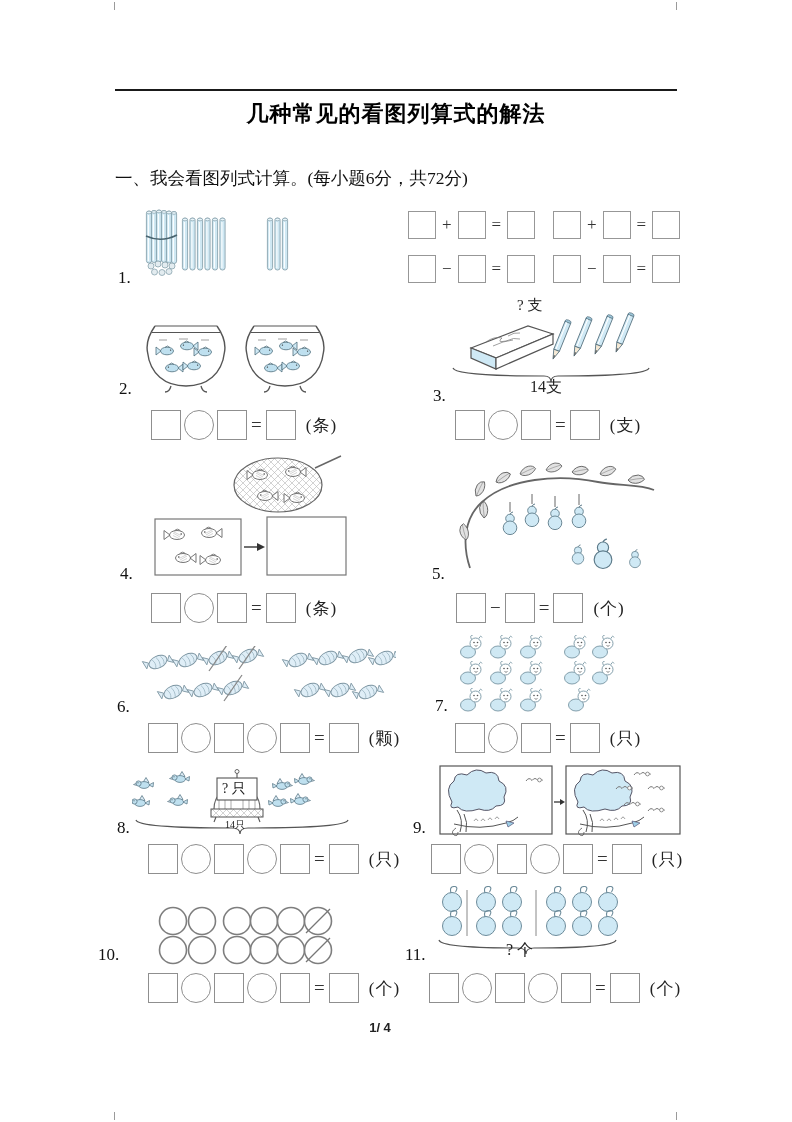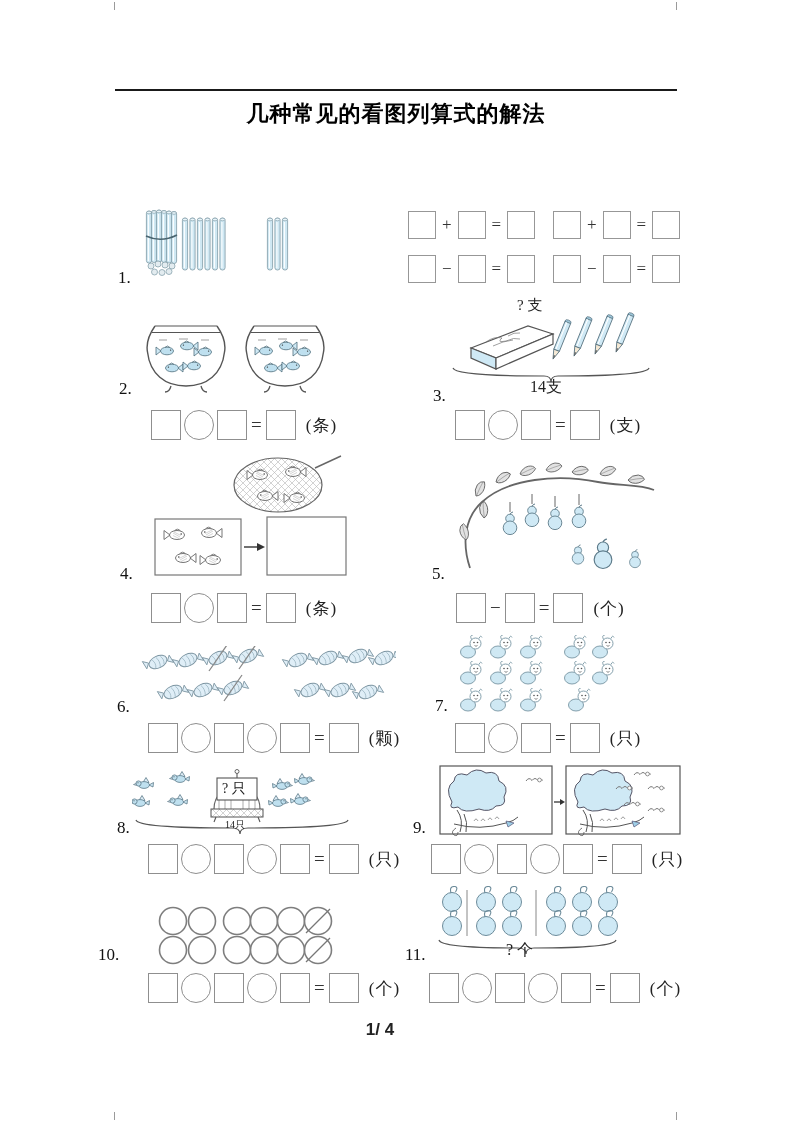--- a/index.html
+++ b/index.html
@@ -35,6 +35,7 @@
 
   <div class="toprule"></div>
   <div class="title">几种常见的看图列算式的解法</div>
+  <div class="section">一、我会看图列式计算。(每小题6分，共72分)</div>
 
   <svg width="0" height="0" style="position:absolute">
     <defs>

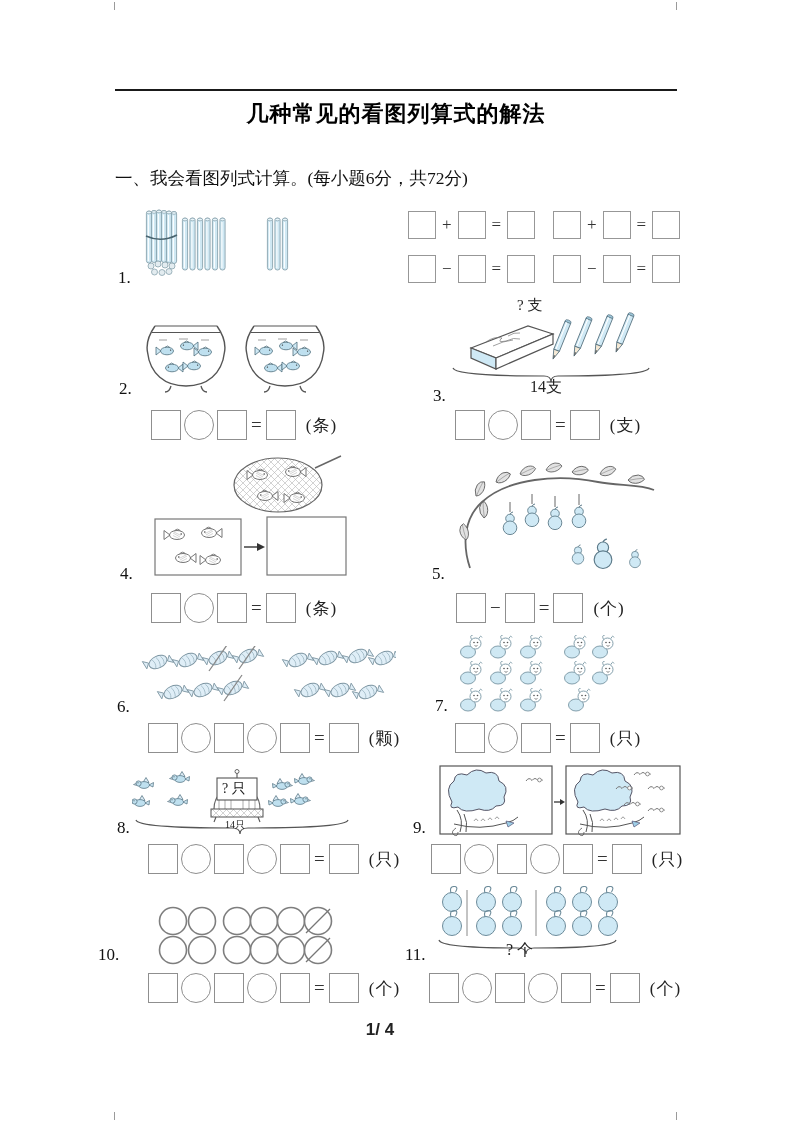--- a/index.html
+++ b/index.html
@@ -21,7 +21,7 @@
   .ops{font-size:17px;color:#333;margin:0 6px;flex:none;}
   .illus{position:absolute;}
   .footer{position:absolute;left:0;top:1020px;width:760px;text-align:center;
-          font-family:"Liberation Sans",sans-serif;font-weight:700;font-size:17px;color:#222;}
+          font-family:"Liberation Sans",sans-serif;font-weight:700;font-size:13px;color:#222;}
 </style>
 </head>
 <body>

